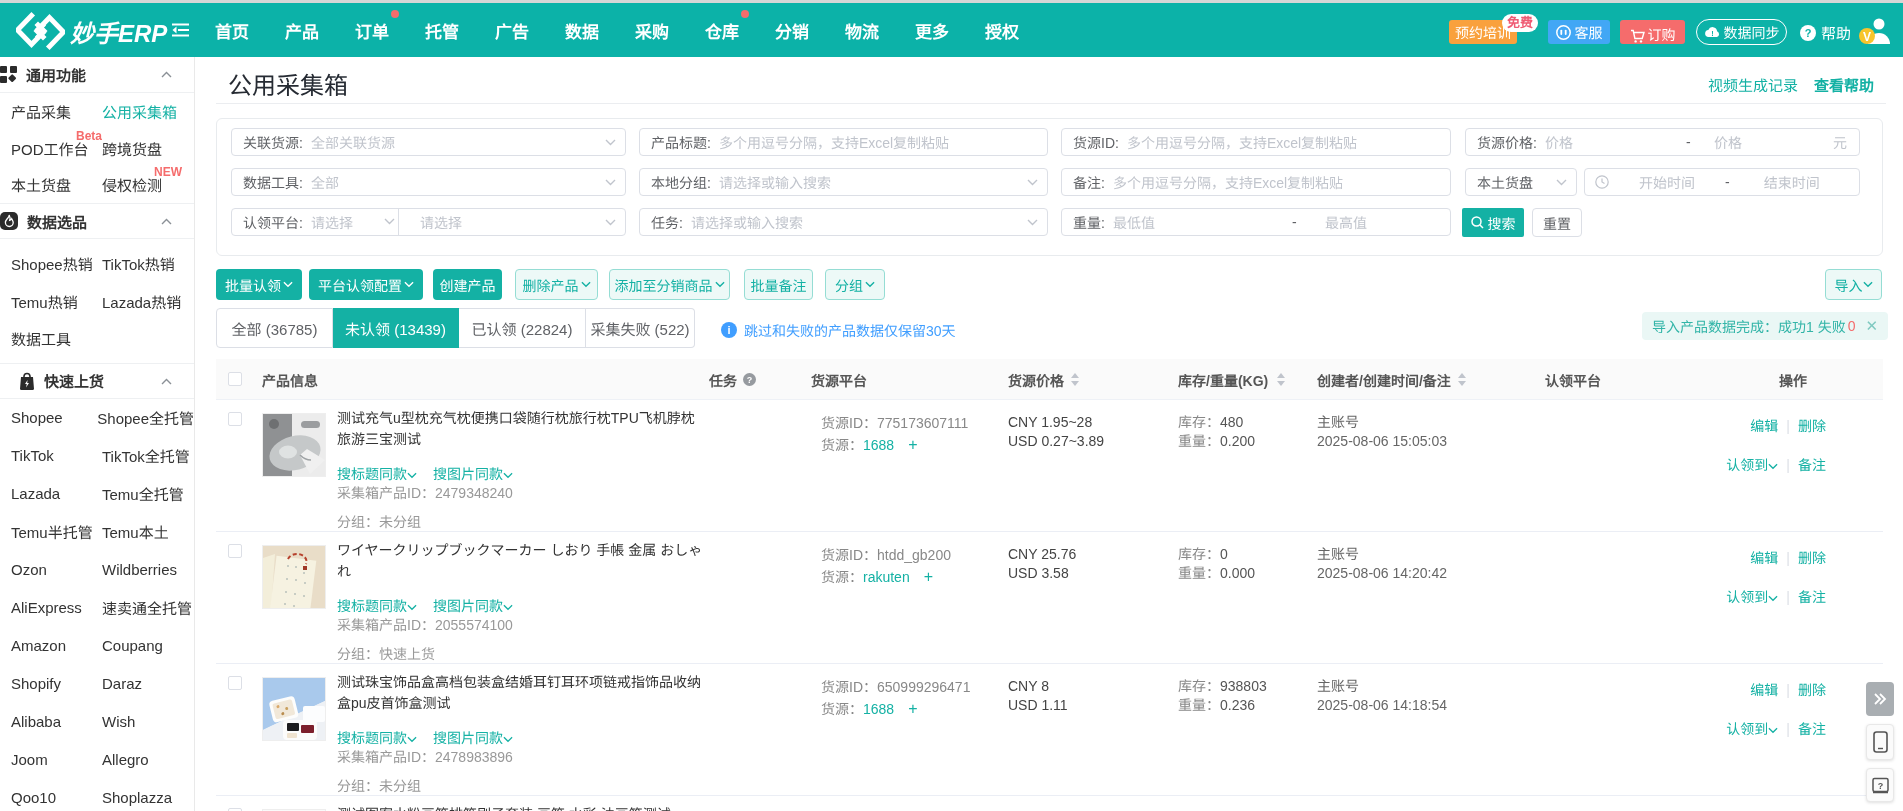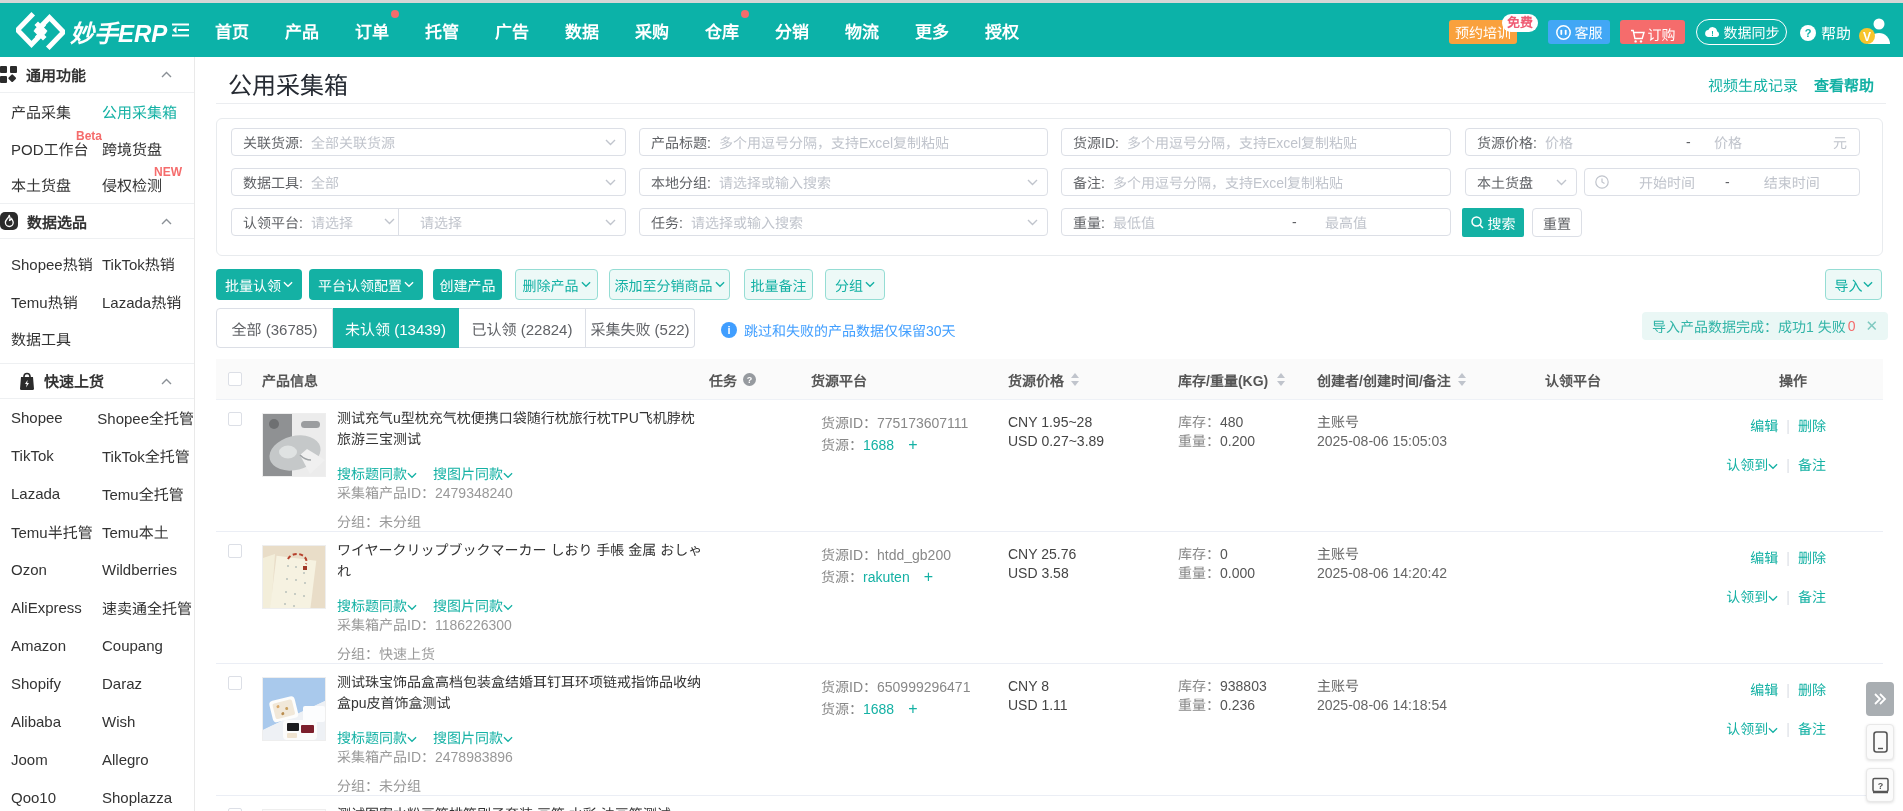--- a/index.html
+++ b/index.html
@@ -612,7 +612,7 @@
             <path d="M1 1 L5.5 5.5 L10 1" fill="none" stroke="#14b1a4" stroke-width="1.4"></path>
           </svg></span>
       </div>
-    <div class="pid">采集箱产品ID：1186226300</div>
+    <div class="pid">采集箱产品ID：2055574100</div>
     <div class="pgroup">分组：快速上货</div>
     <div class="col-src">货源ID：htdd_gb200<br>货源：<span class="lk">rakuten</span><span class="lk" style="margin-left:14px;font-size:16px;">+</span></div>
     <div class="col-price">CNY 25.76<br>USD 3.58</div>

